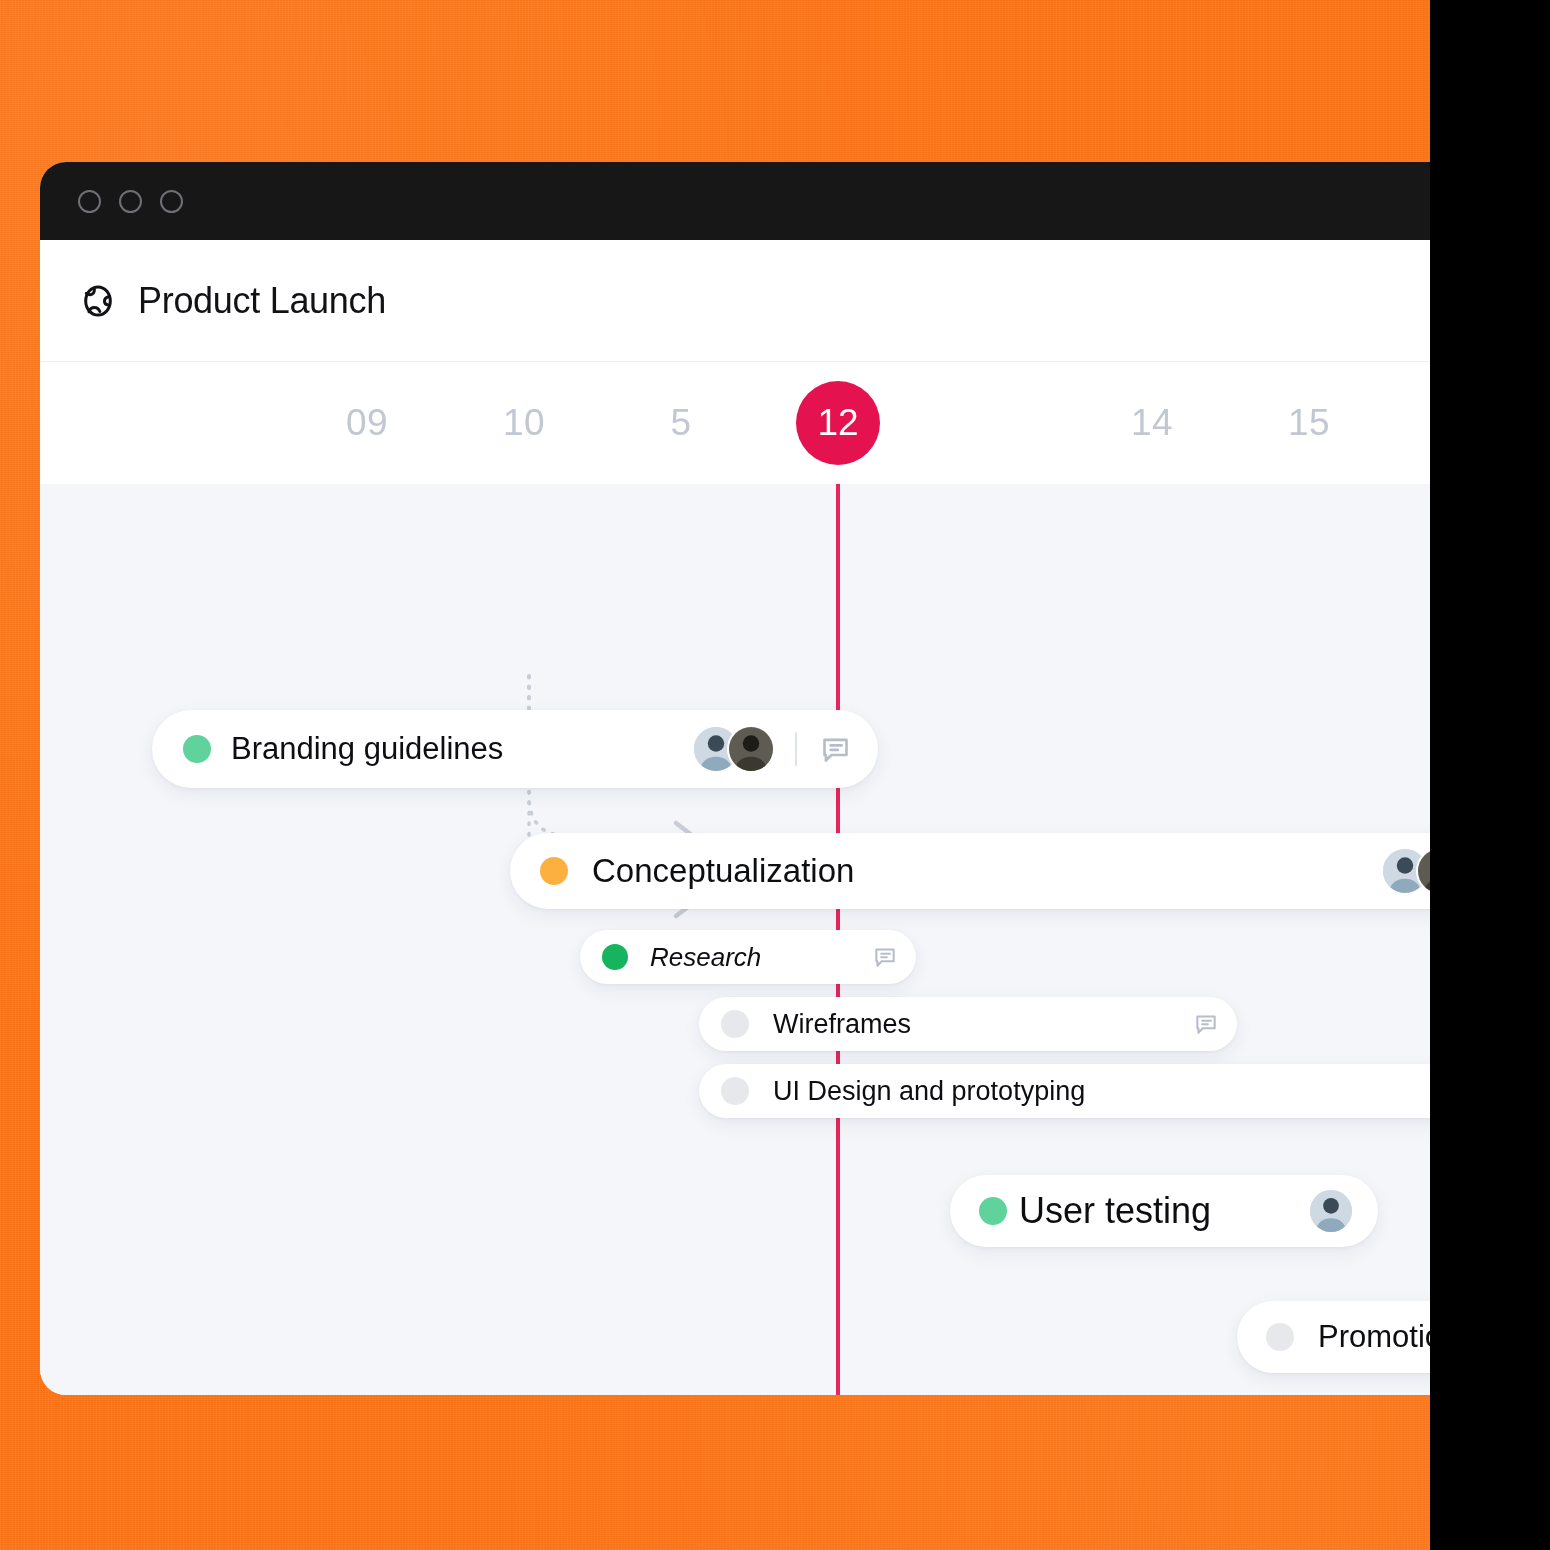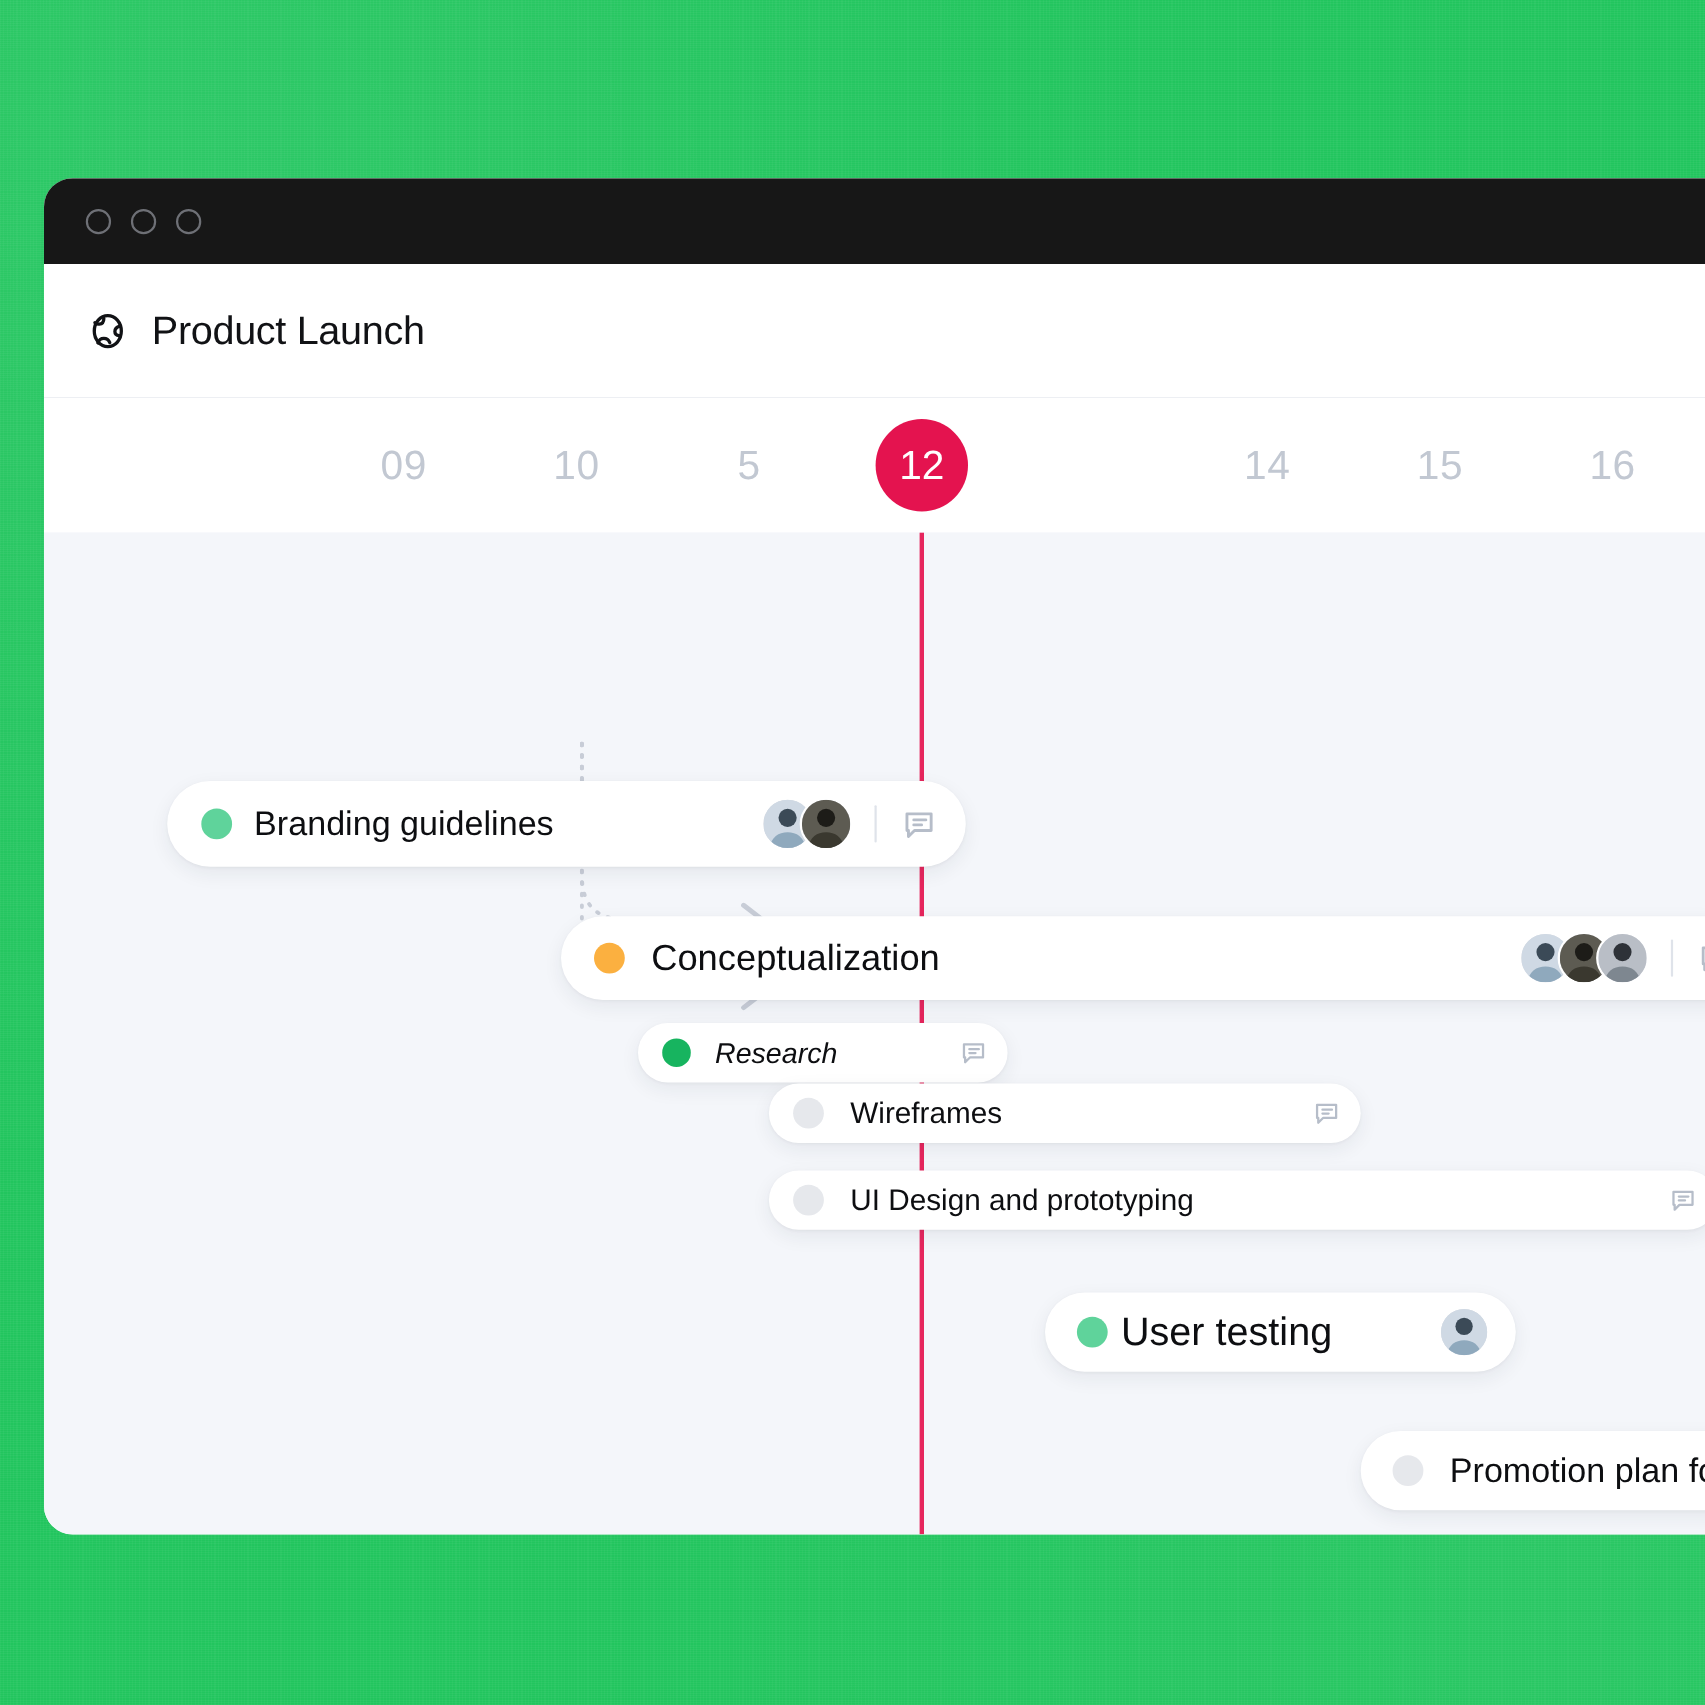--- a/index.html
+++ b/index.html
@@ -14,9 +14,9 @@
 
   #root {
     position: relative;
-    width: 1550px;
+    width: 1430px;
     height: 1550px;
-    background: #22c55e;
+    background: #f97316;
     overflow: hidden;
   }
 

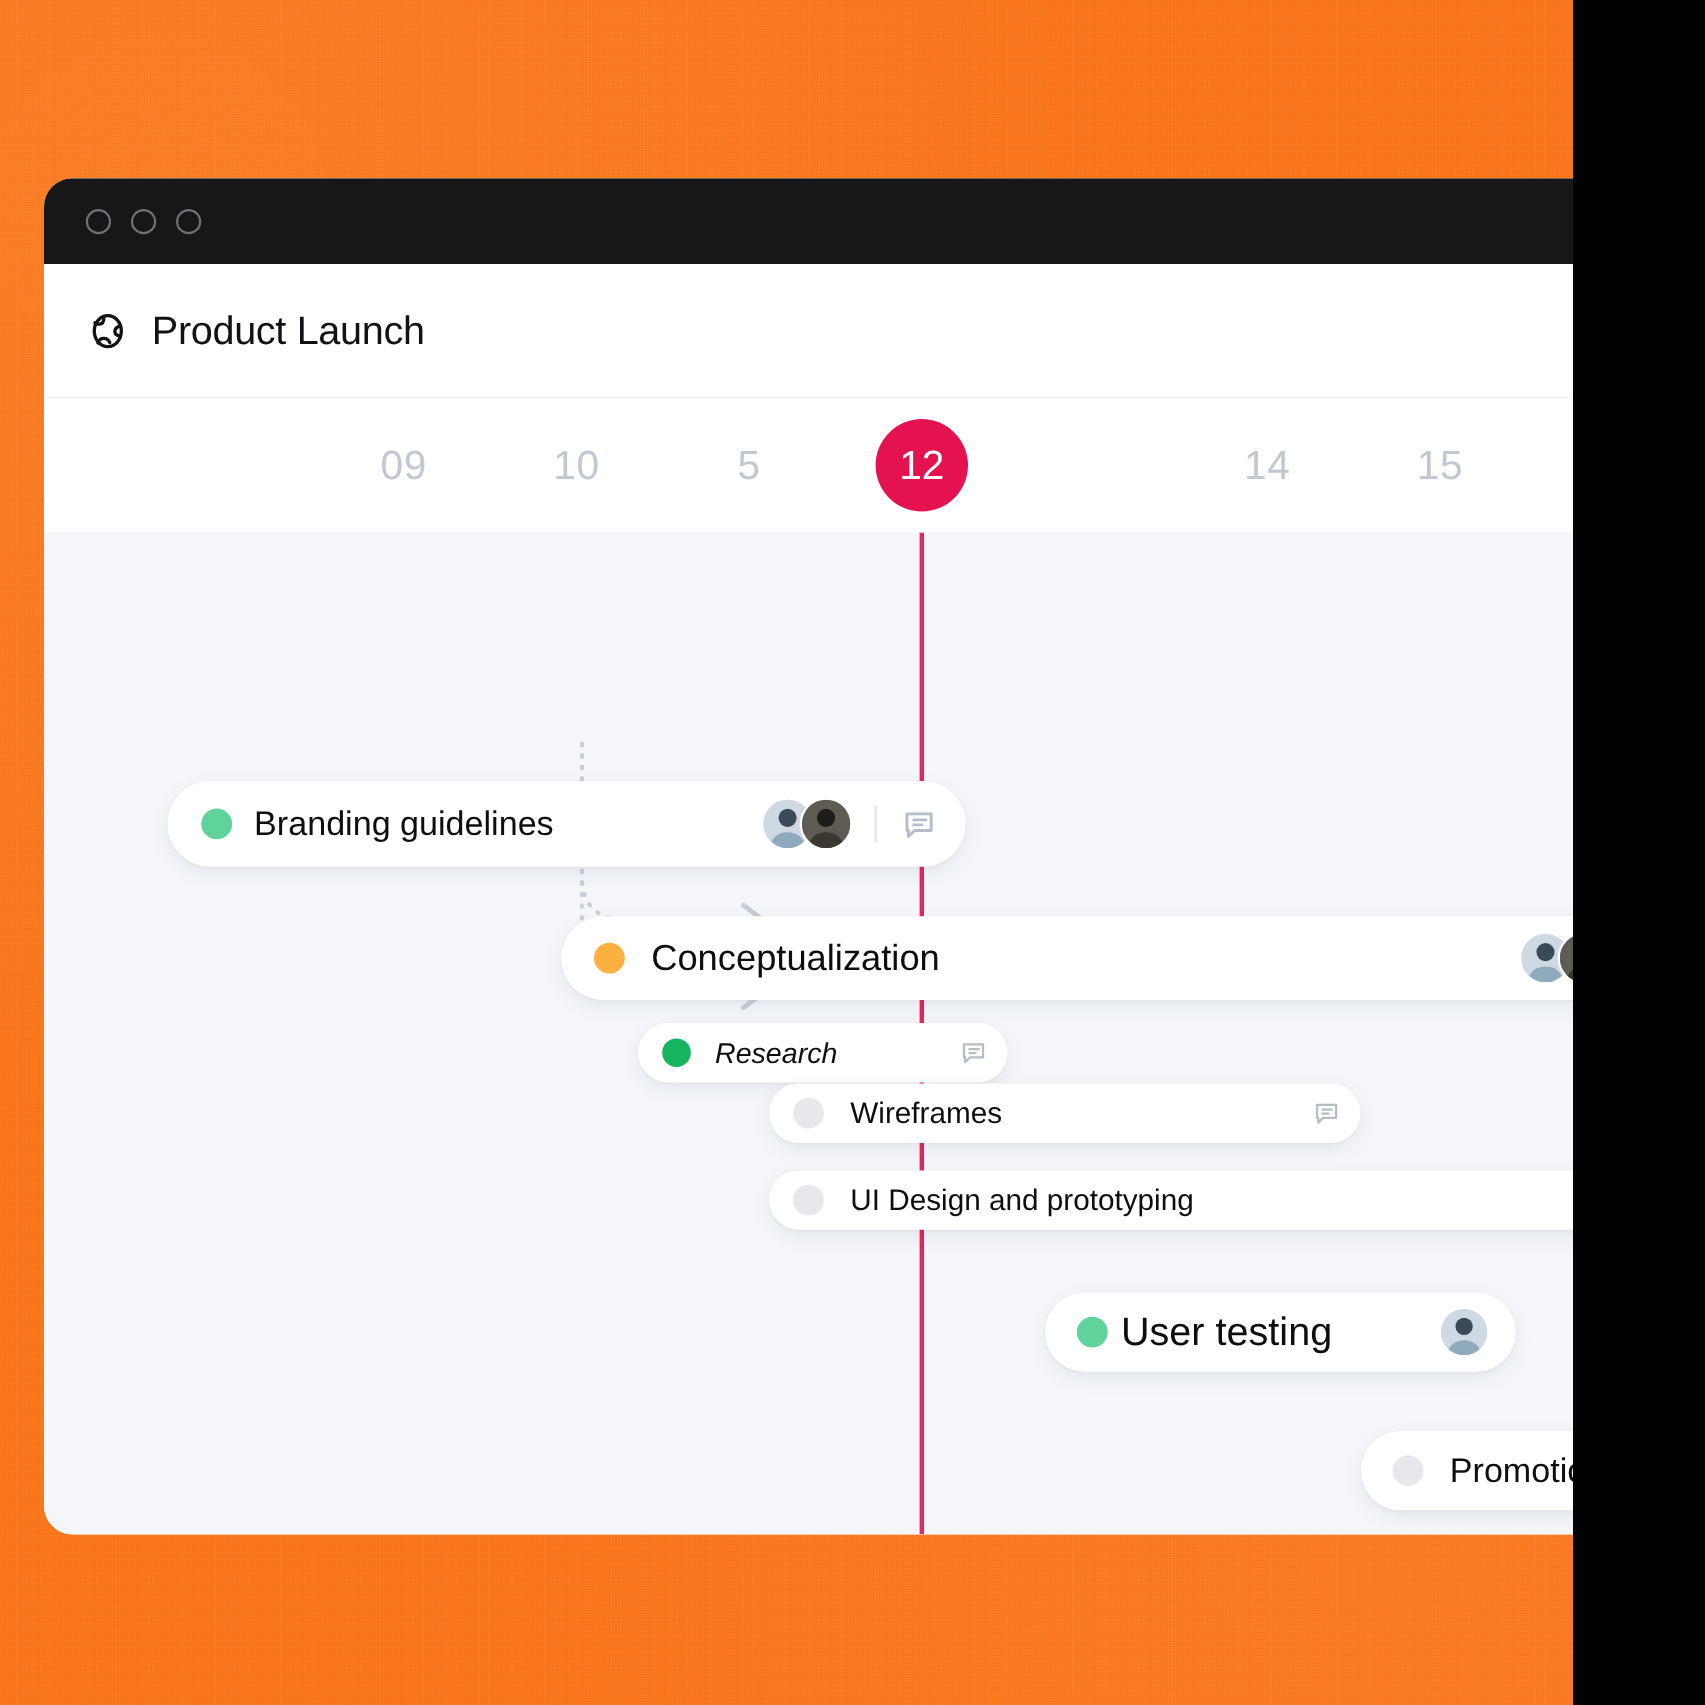--- a/index.html
+++ b/index.html
@@ -328,7 +328,7 @@
             </svg>
           </span>
         </div>
-        <div class="bar" style="left: 659px; top: 501px; width: 538px; height: 54px; padding: 0px 18px 0px 22px;">
+        <div class="bar" style="left: 659px; top: 513px; width: 538px; height: 54px; padding: 0px 18px 0px 22px;">
           <span class="status-dot" style="width: 28px; height: 28px; background: rgb(230, 232, 236);"></span>
           <span class="bar-title" style="font-size: 27px; margin-left: 24px;">Wireframes</span>
           <span class="spacer"></span>

